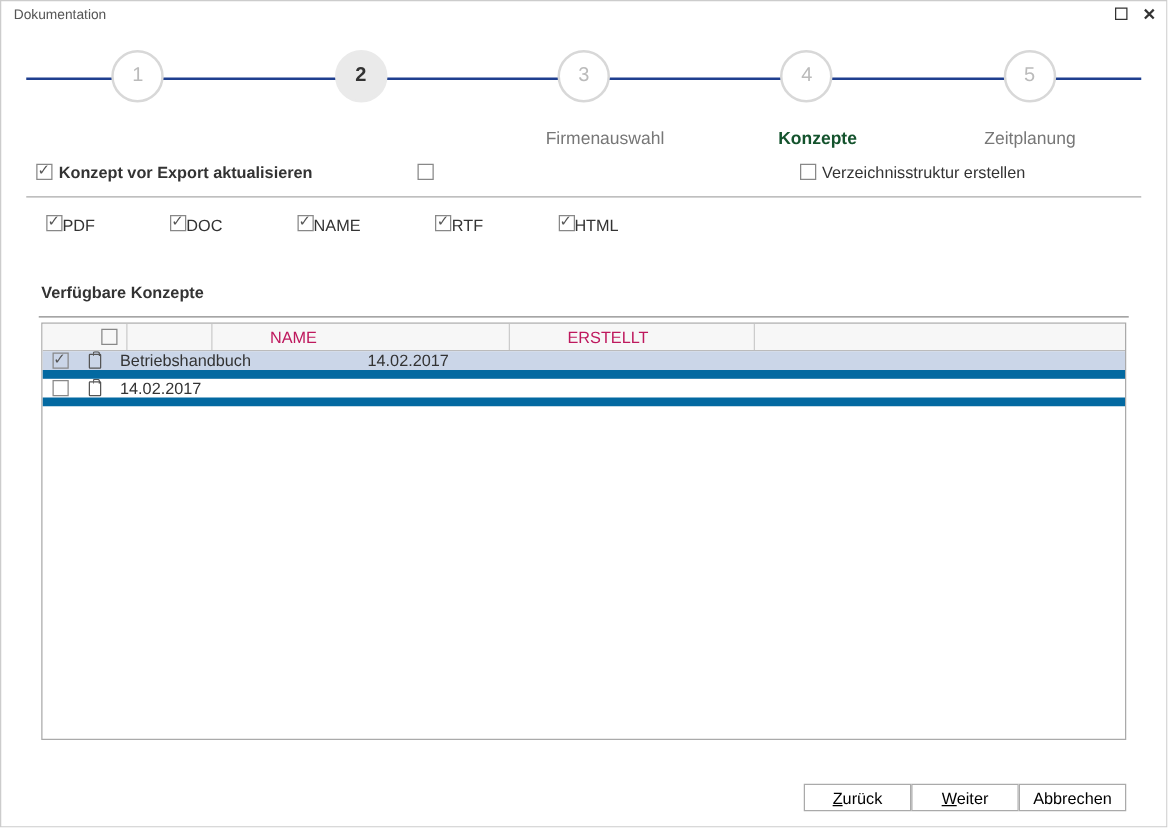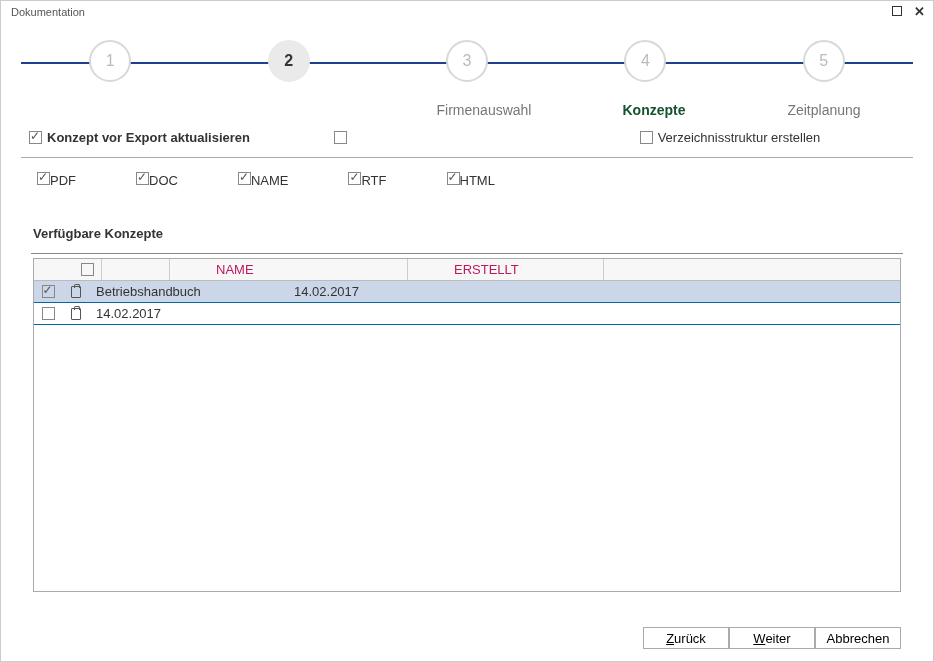--- a/index.html
+++ b/index.html
@@ -41,7 +41,7 @@
     .th-date { width:156px; }
     .th-rest { flex:1; border-right:none; }
 
-    .tr { display:flex; border-bottom:1px solid #0369a1; height:22px; align-items:center; }
+    .tr { display:flex; border-bottom:7px solid #0369a1; height:22px; align-items:center; }
     .tr.selected { background:#cbd6e8; }
     .td { padding:2px 6px; }
     .td-check { width:28px; display:flex; align-items:center; justify-content:center; }

